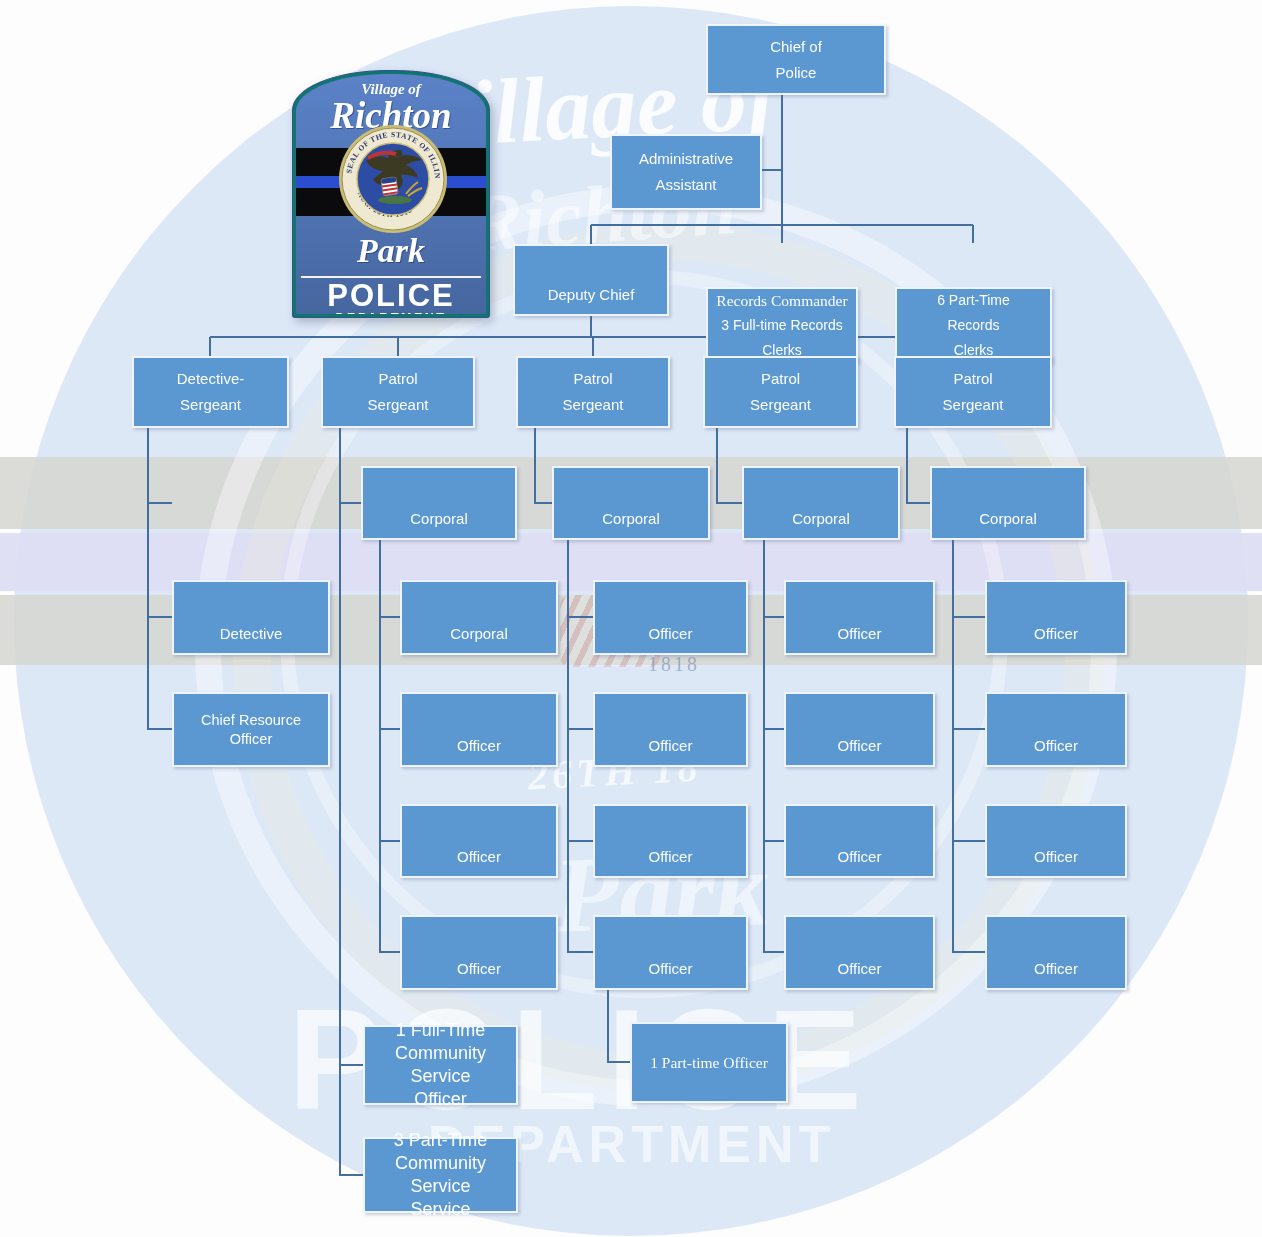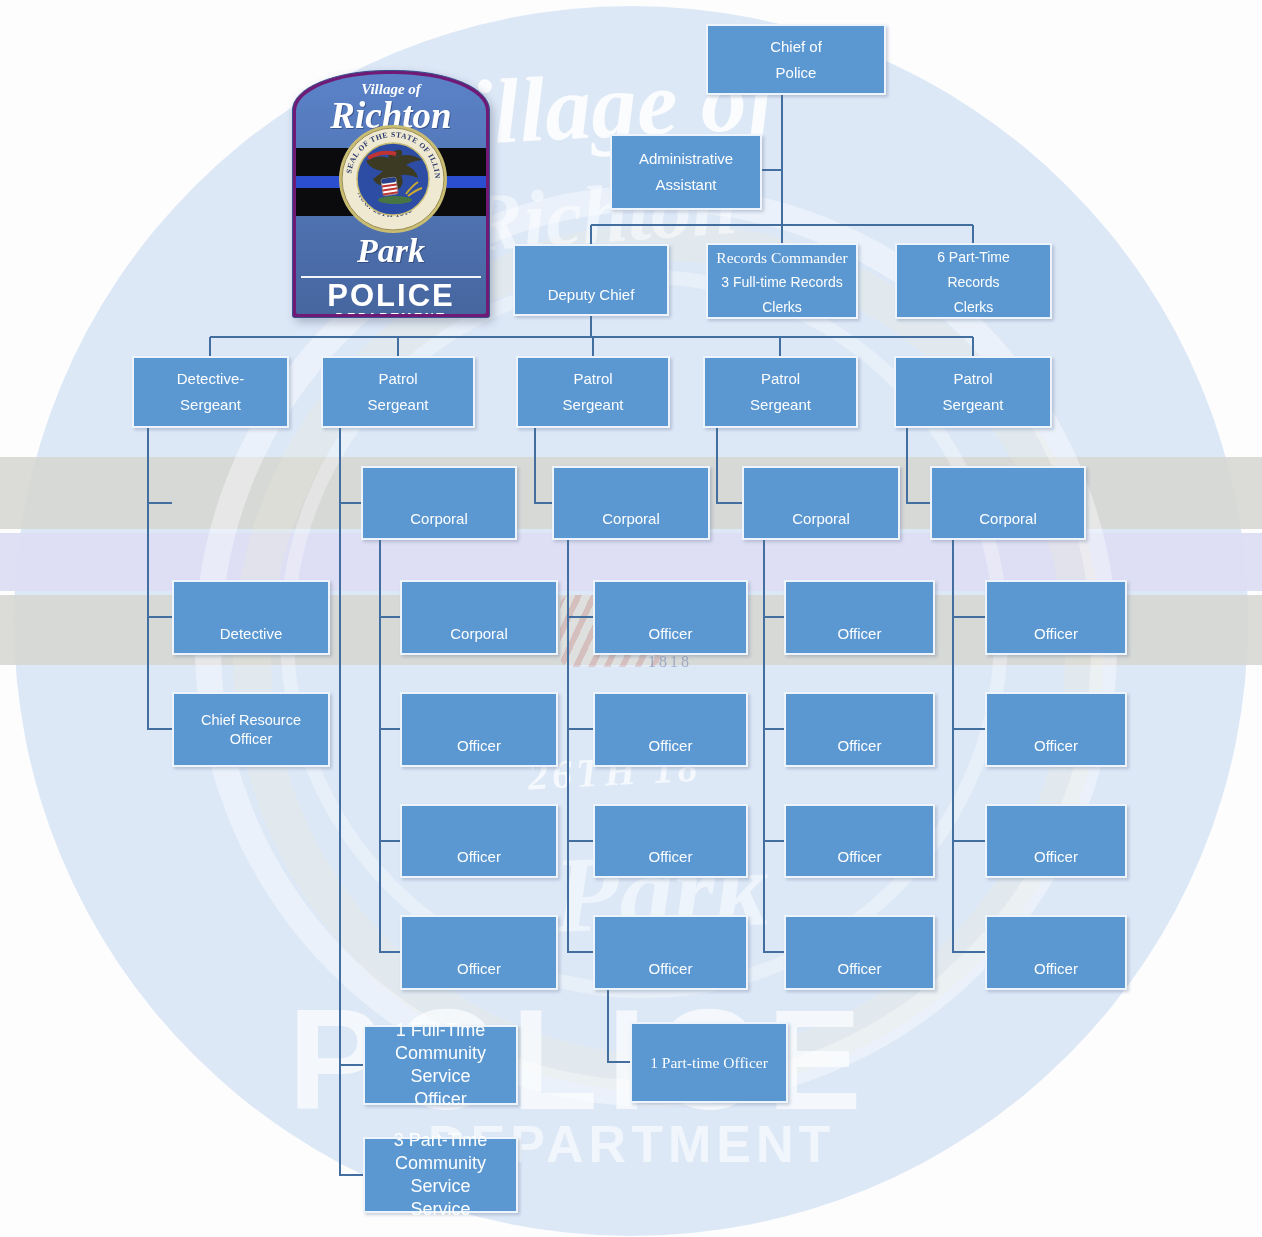--- a/index.html
+++ b/index.html
@@ -31,7 +31,7 @@
   
   .badge{position:absolute;left:292px;top:70px;width:198px;height:248px;z-index:5;
          filter:drop-shadow(3px 4px 5px rgba(100,110,135,0.45));}
-  .badge-shape{position:absolute;inset:0;background:#701a75;border:1px solid #39508f;
+  .badge-shape{position:absolute;inset:0;background:#0f766e;border:1px solid #39508f;
         border-radius:95px 95px 3px 3px / 40px 40px 3px 3px;}
   .badge-body{position:absolute;inset:3px;overflow:hidden;background:linear-gradient(#5b82c8,#46669f);
         border-radius:92px 92px 2px 2px / 37px 37px 2px 2px;text-align:center;color:#fff;}

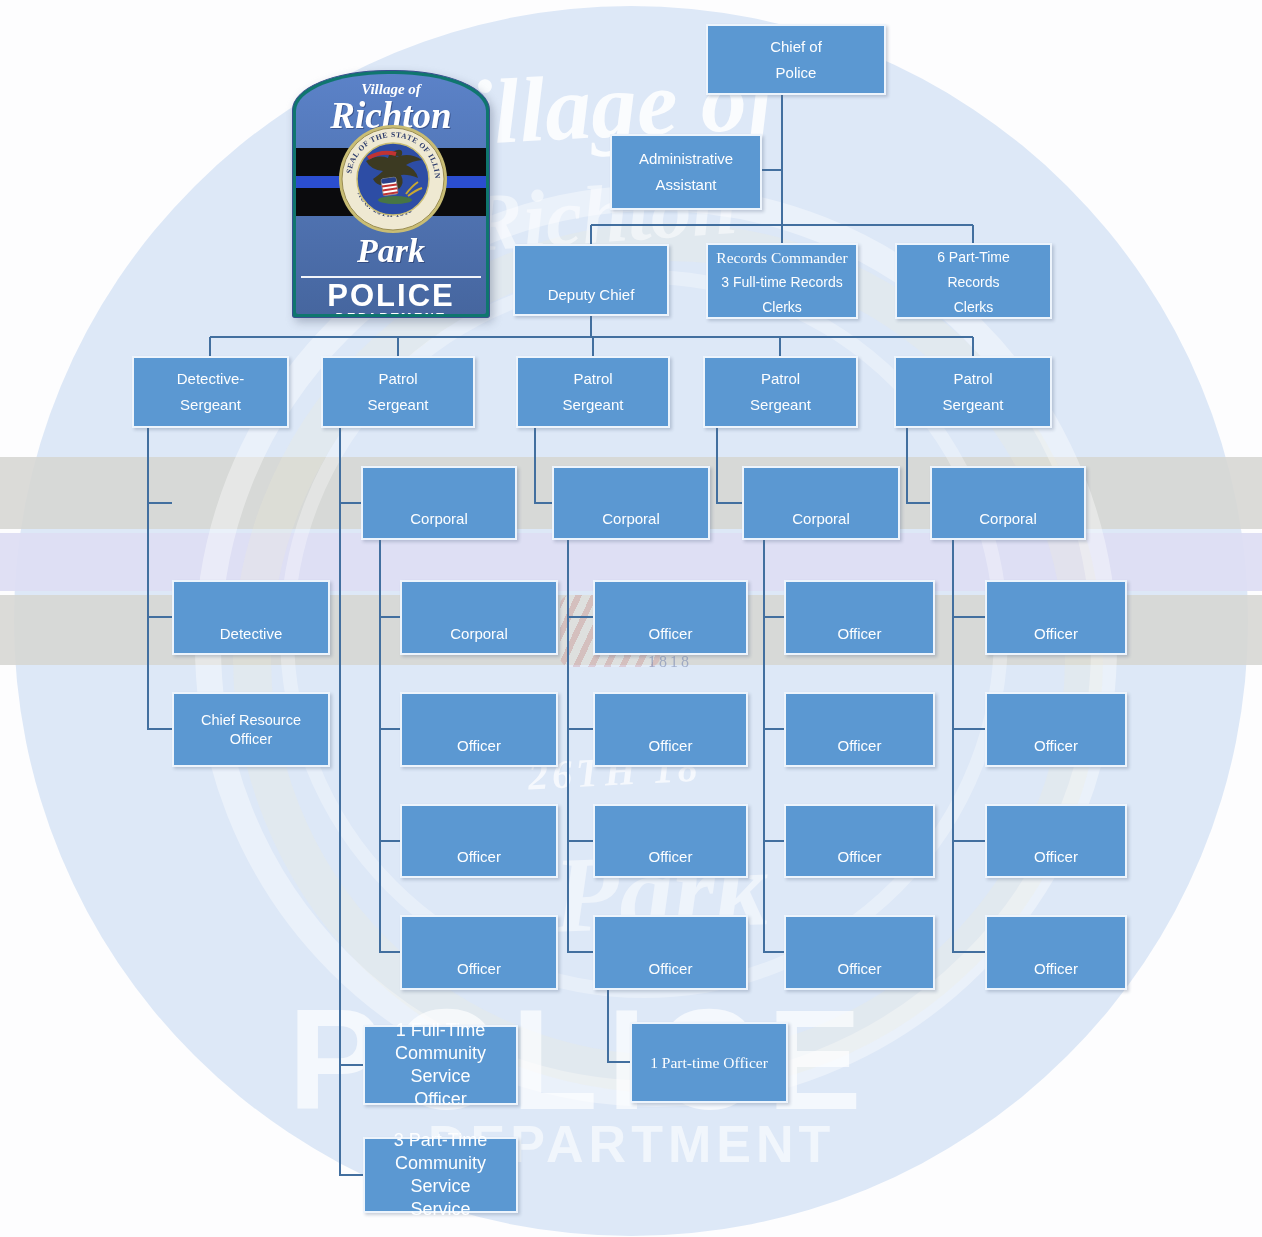--- a/index.html
+++ b/index.html
@@ -59,7 +59,7 @@
   .single{justify-content:flex-end;padding-bottom:10px;line-height:18px;}
   .single-center{justify-content:center;line-height:18px;}
   .double{justify-content:center;line-height:19px;font-size:14.5px;}
-  .triple{justify-content:flex-start;line-height:25px;font-size:14px;}
+  .triple{justify-content:center;line-height:25px;font-size:14px;margin-top:44px;}
   .triple-sm{justify-content:center;line-height:23px;font-size:18px;}
   .nline{display:block;width:100%;}
   .nline.serif{font-family:"Liberation Serif",serif;font-size:15.5px;}

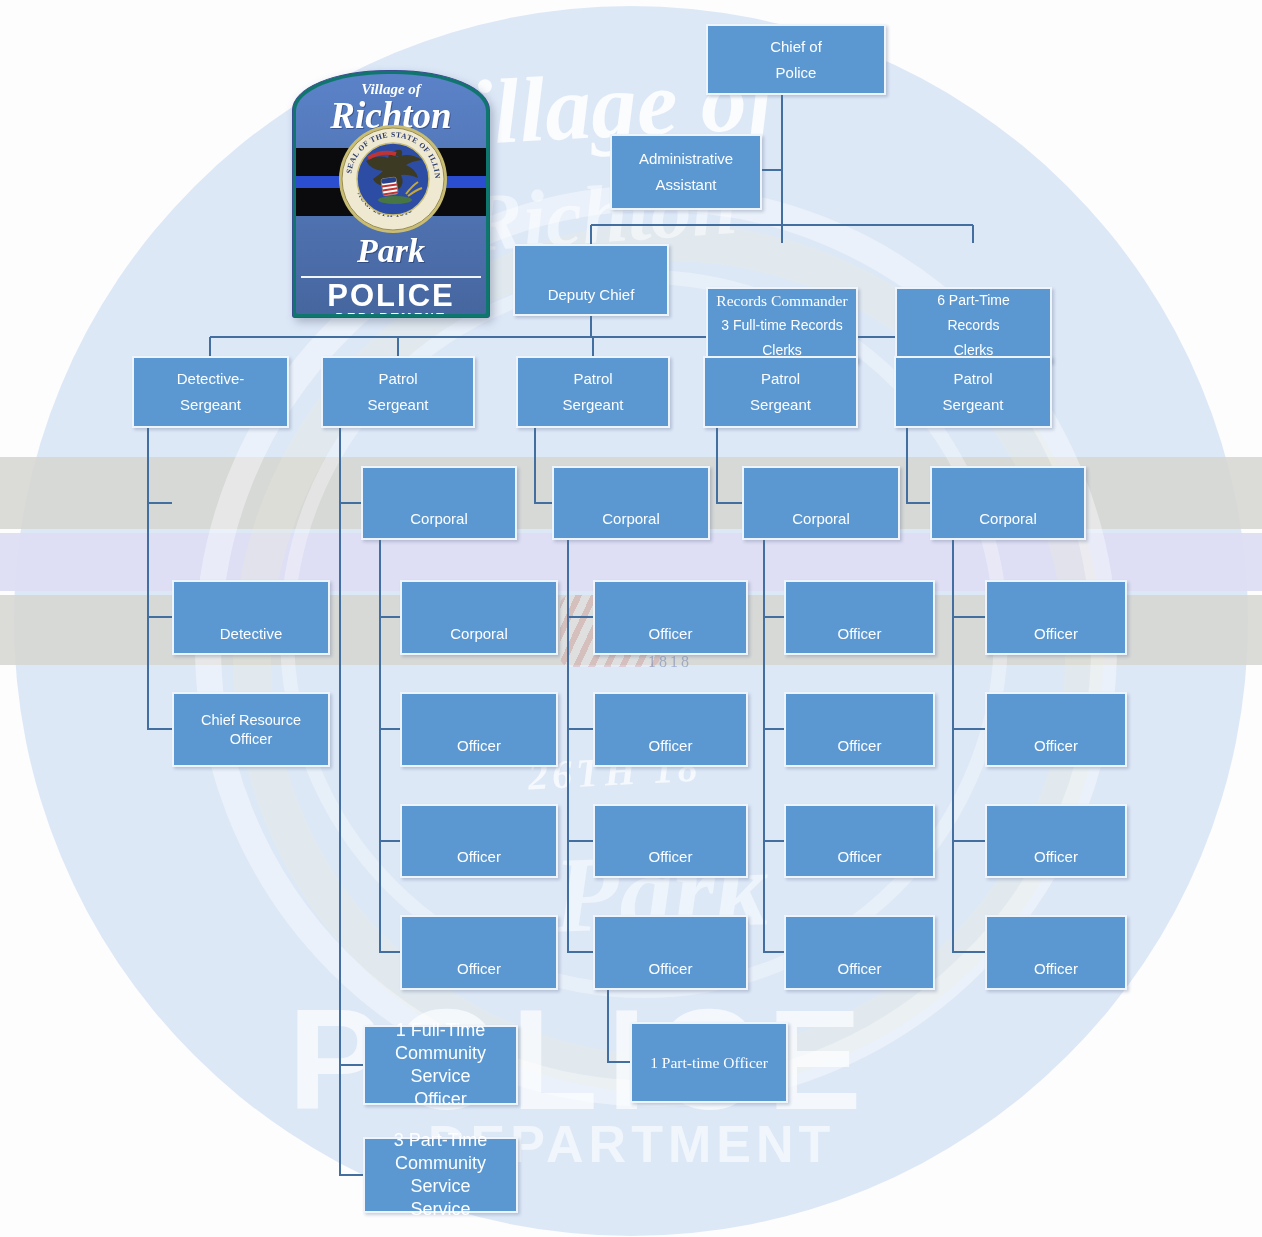--- a/index.html
+++ b/index.html
@@ -20,7 +20,7 @@
   .wm-script{font-family:"Liberation Serif",serif;font-style:italic;font-weight:bold;color:rgba(255,255,255,0.85);}
   .wm-script-top{left:468px;top:52px;font-size:92px;transform:rotate(-3deg);}
   .wm-script-mid{left:468px;top:168px;font-size:82px;color:rgba(255,255,255,0.5);transform:rotate(-4deg);}
-  .wm-1818{left:648px;top:653px;font-size:16px;font-family:"Liberation Serif",serif;color:rgba(122,136,176,0.6);letter-spacing:3px;}
+  .wm-1818{left:648px;top:653px;font-size:20px;font-family:"Liberation Serif",serif;color:rgba(122,136,176,0.6);letter-spacing:3px;}
   .wm-26th{left:528px;top:748px;font-size:40px;font-family:"Liberation Serif",serif;font-style:italic;font-weight:bold;
            color:rgba(255,255,255,0.7);transform:rotate(-3deg);letter-spacing:4px;}
   .wm-park{left:553px;top:830px;font-size:108px;color:rgba(255,255,255,0.5);transform:rotate(-2deg);}

